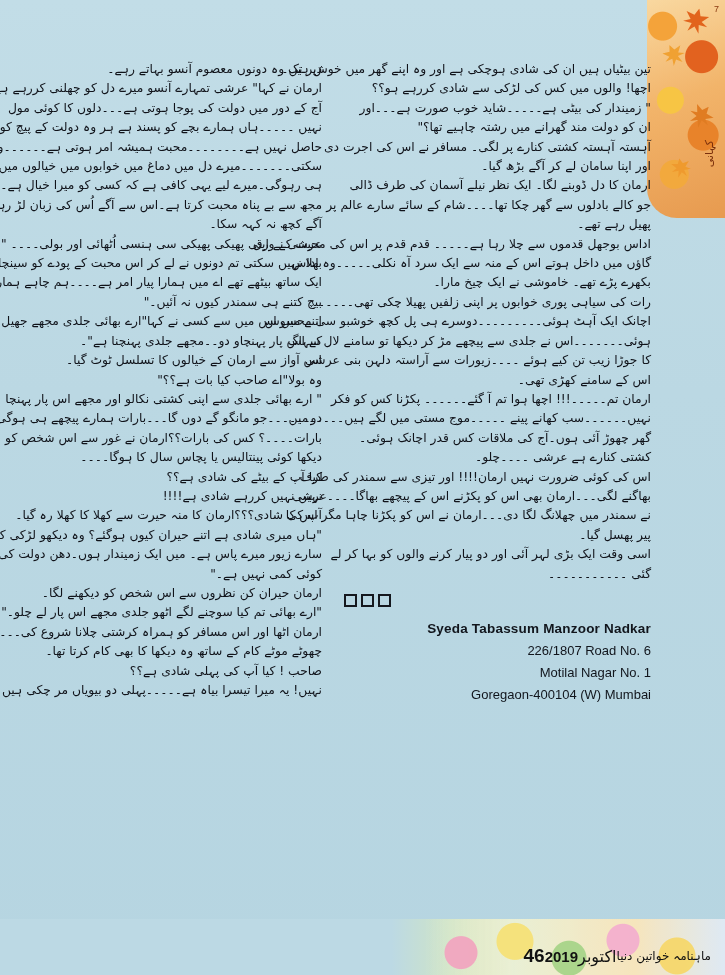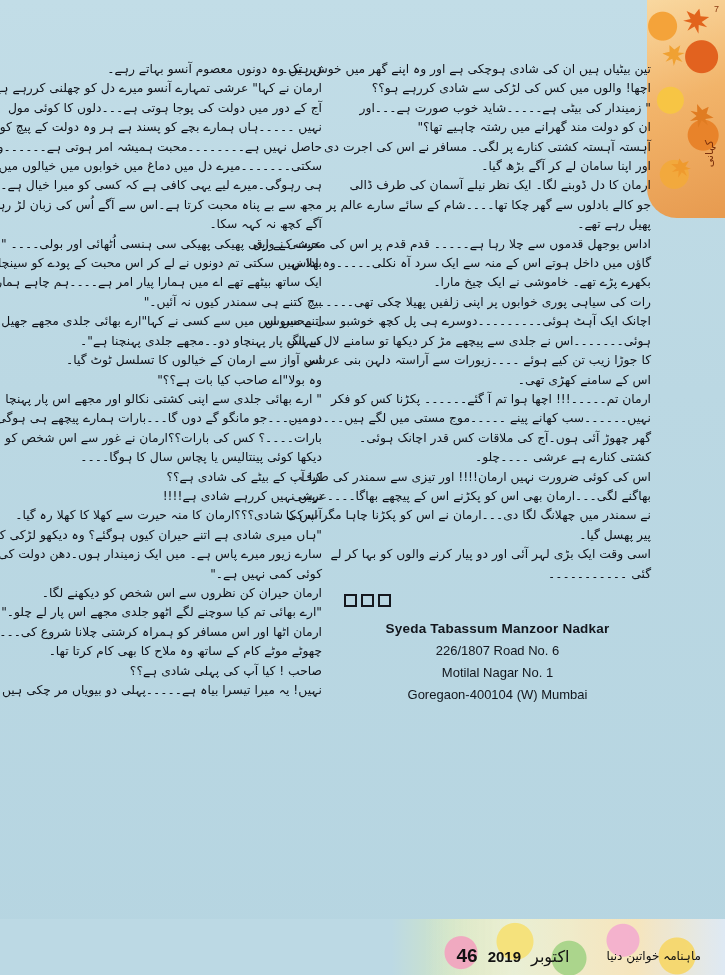--- a/index.html
+++ b/index.html
@@ -108,7 +108,7 @@
   
   .address {
     direction: ltr;
-    text-align: center;
+    text-align: right;
     margin-top: 14px;
   }
   .address .name {

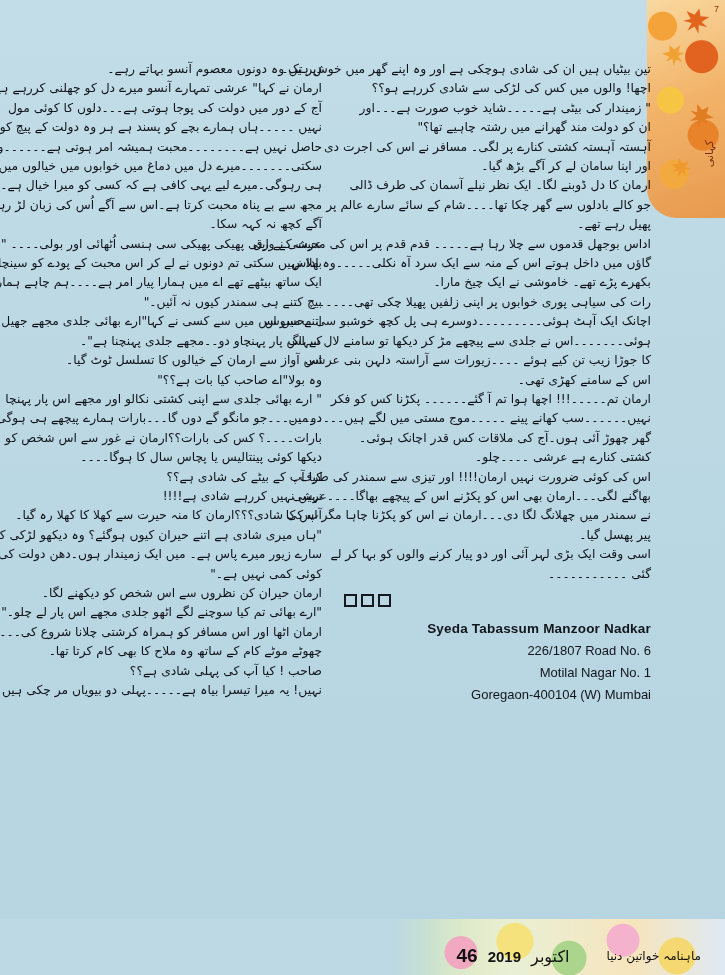--- a/index.html
+++ b/index.html
@@ -230,7 +230,7 @@
         <div class="line">ارمان حیران کن نظروں سے اس شخص کو دیکھنے لگا۔</div>
         <div class="line">"ارے بھائی تم کیا سوچنے لگے اٹھو جلدی مجھے اس پار لے چلو۔"</div>
         <div class="line">ارمان اٹھا اور اس مسافر کو ہمراہ کرشتی چلانا شروع کی۔۔۔اپنے</div>
-        <div class="line">چھوٹے موٹے کام کے ساتھ وہ ملاح کا بھی کام کرتا تھا۔</div>
+        <div class="line">چھوٹے موٹے کام کے ساتھ وہ دیکھا کا بھی کام کرتا تھا۔</div>
         <div class="line">صاحب ! کیا آپ کی پہلی شادی ہے؟؟</div>
         <div class="line">نہیں! یہ میرا تیسرا بیاہ ہے۔۔۔۔۔پہلی دو بیویاں مر چکی ہیں۔</div>
       </div>

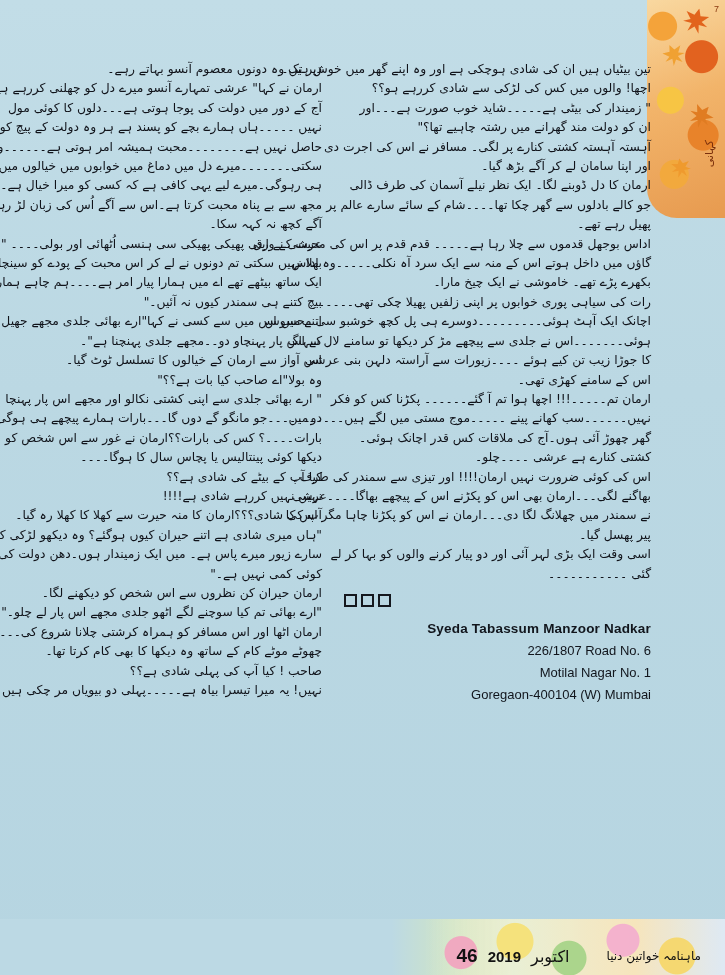--- a/index.html
+++ b/index.html
@@ -153,7 +153,7 @@
     width: 100%;
     display: flex;
     align-items: center;
-    gap: 10px;
+    gap: 0;
     padding-left: 12px;
   }
   .footer .pageno {

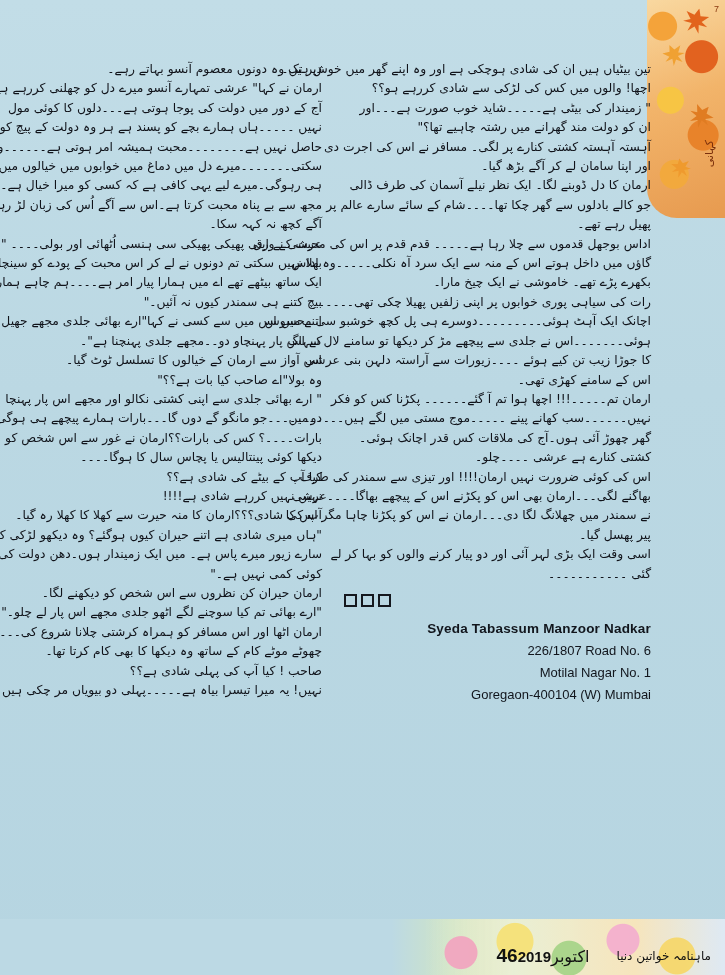--- a/index.html
+++ b/index.html
@@ -177,7 +177,6 @@
     font-family: "DejaVu Sans", sans-serif;
     font-size: 12px;
     color: #111;
-    margin-left: 27px;
   }
   .footer-left-spacer { flex: 1; }
 </style>

